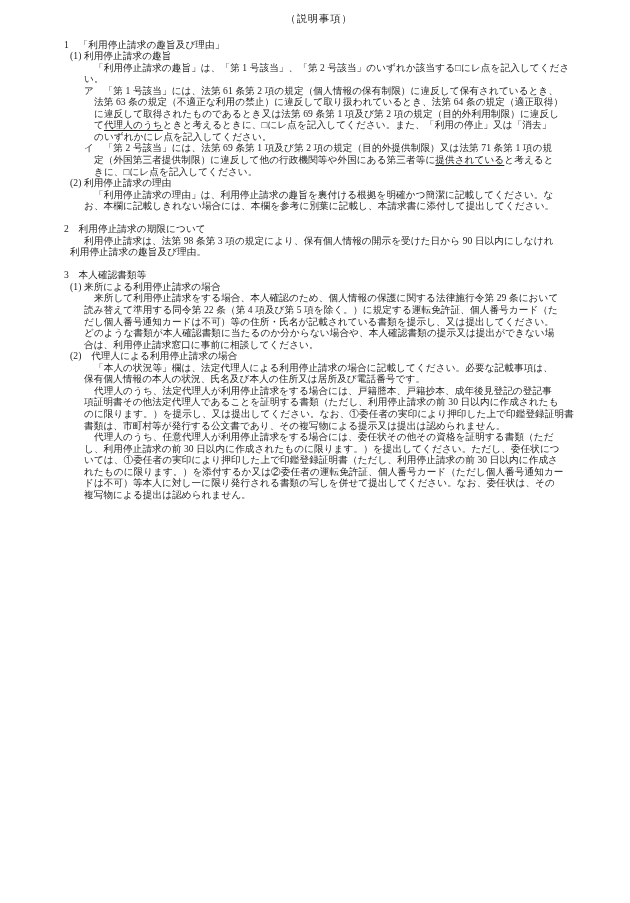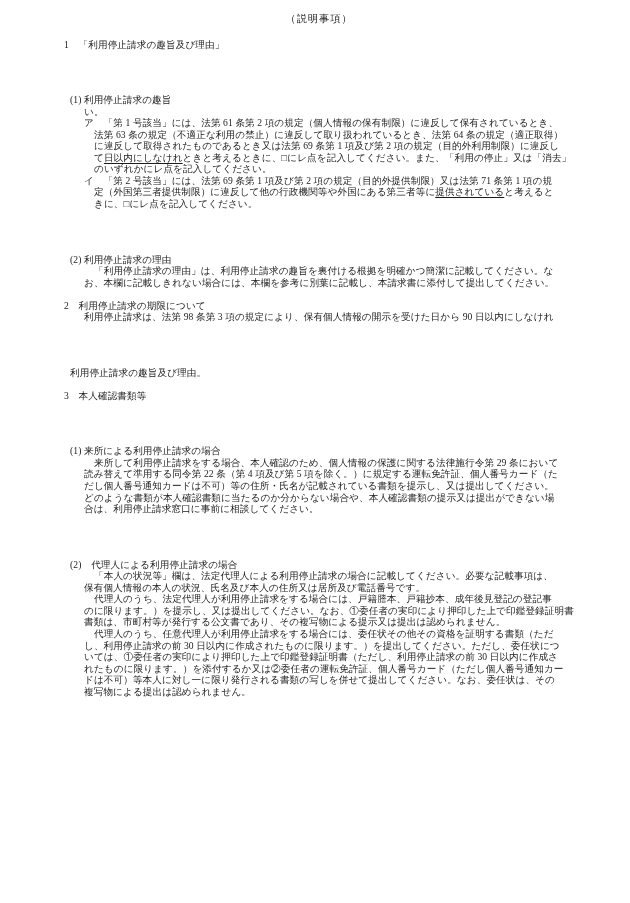--- a/index.html
+++ b/index.html
@@ -33,7 +33,7 @@
     letter-spacing: 0.1px;
   }
   .indent-0 { padding-left: 0; }
-  .indent-1 { padding-left: 6px; margin-top: 44px; }
+  .indent-1 { padding-left: 6px; }
   .indent-2 { padding-left: 20px; }
   .indent-3 { padding-left: 30px; }
   .gap { margin-top: 11.5px; }

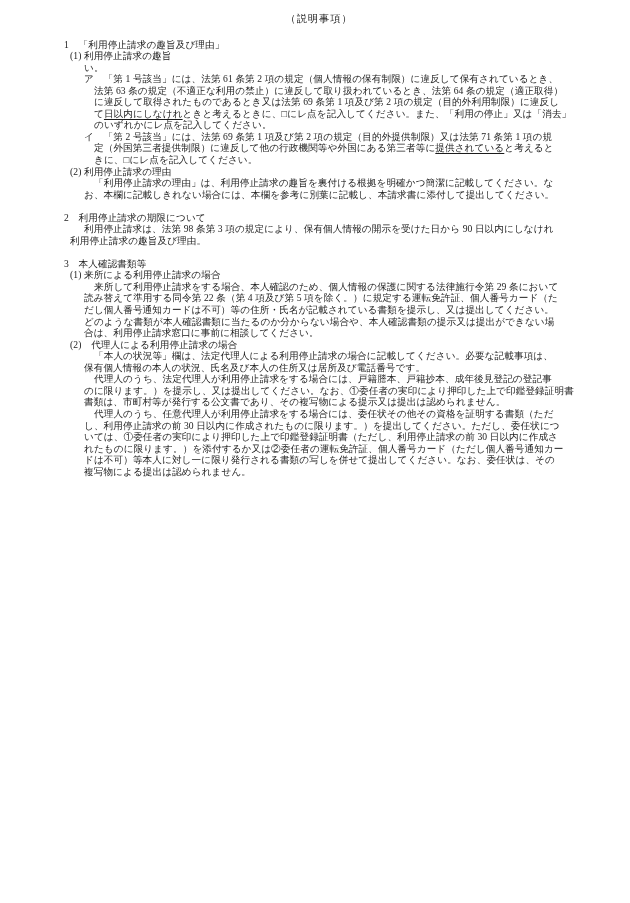--- a/index.html
+++ b/index.html
@@ -47,6 +47,7 @@
   <div id="doc-lines">
       <div class="line indent-0"><span>1　「利用停止請求の趣旨及び理由」</span></div>
       <div class="line indent-1"><span>(1) 利用停止請求の趣旨</span></div>
+      <div class="line indent-3"><span>「利用停止請求の趣旨」は、「第 1 号該当」、「第 2 号該当」のいずれか該当する□にレ点を記入してくださ</span></div>
       <div class="line indent-2"><span>い。</span></div>
       <div class="line indent-2"><span>ア　「第 1 号該当」には、法第 61 条第 2 項の規定（個人情報の保有制限）に違反して保有されているとき、</span></div>
       <div class="line indent-3"><span>法第 63 条の規定（不適正な利用の禁止）に違反して取り扱われているとき、法第 64 条の規定（適正取得）</span></div>

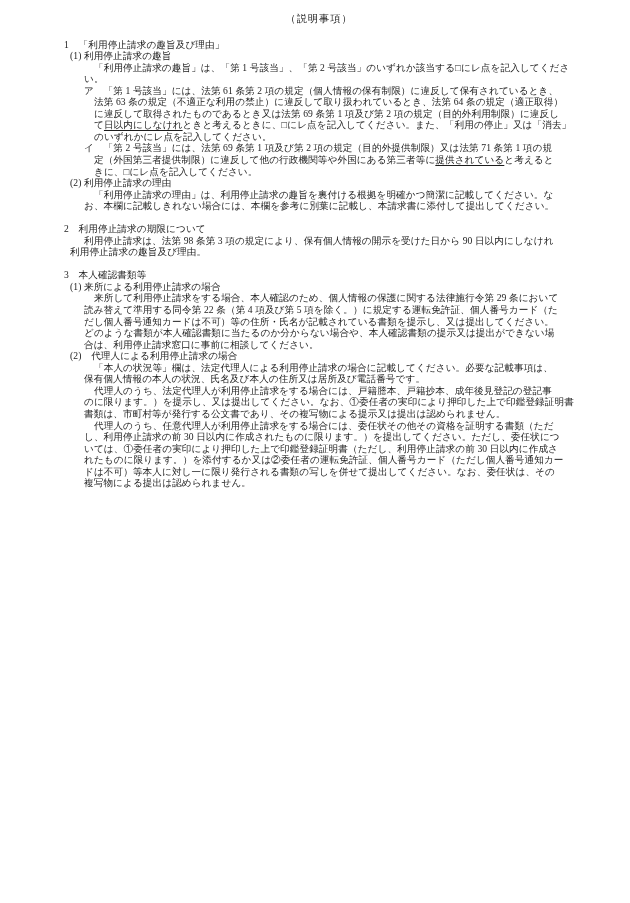--- a/index.html
+++ b/index.html
@@ -52,7 +52,7 @@
       <div class="line indent-2"><span>ア　「第 1 号該当」には、法第 61 条第 2 項の規定（個人情報の保有制限）に違反して保有されているとき、</span></div>
       <div class="line indent-3"><span>法第 63 条の規定（不適正な利用の禁止）に違反して取り扱われているとき、法第 64 条の規定（適正取得）</span></div>
       <div class="line indent-3"><span>に違反して取得されたものであるとき又は法第 69 条第 1 項及び第 2 項の規定（目的外利用制限）に違反し</span></div>
-      <div class="line indent-3"><span>て</span><span class="u">日以内にしなけれ</span><span>ときと考えるときに、□にレ点を記入してください。また、「利用の停止」又は「消去」</span></div>
+      <div class="line indent-3"><span>て</span><span class="u">代理人のうち</span><span>ときと考えるときに、□にレ点を記入してください。また、「利用の停止」又は「消去」</span></div>
       <div class="line indent-3"><span>のいずれかにレ点を記入してください。</span></div>
       <div class="line indent-2"><span>イ　「第 2 号該当」には、法第 69 条第 1 項及び第 2 項の規定（目的外提供制限）又は法第 71 条第 1 項の規</span></div>
       <div class="line indent-3"><span>定（外国第三者提供制限）に違反して他の行政機関等や外国にある第三者等に</span><span class="u">提供されている</span><span>と考えると</span></div>

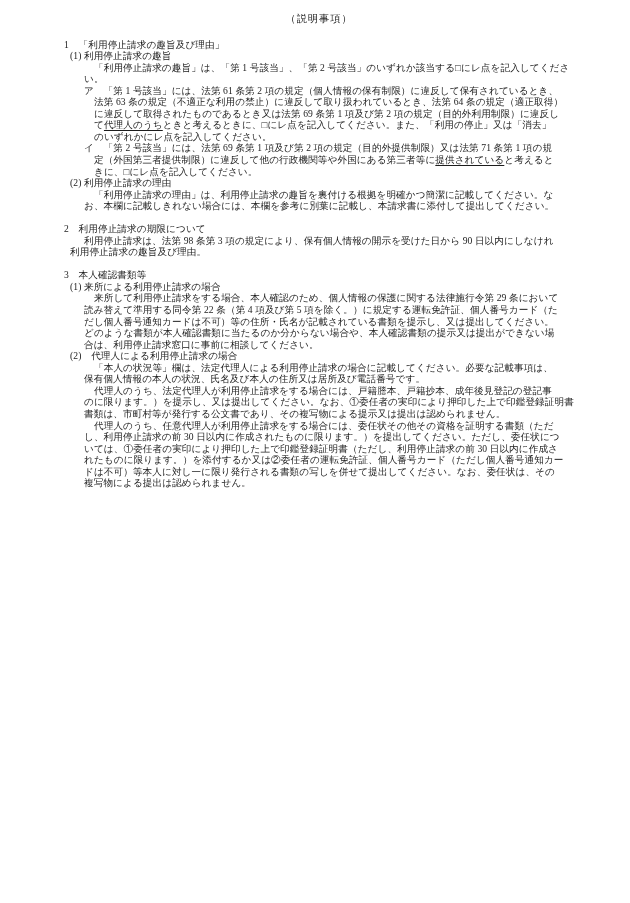--- a/index.html
+++ b/index.html
@@ -74,6 +74,7 @@
       <div class="line indent-3"><span>「本人の状況等」欄は、法定代理人による利用停止請求の場合に記載してください。必要な記載事項は、</span></div>
       <div class="line indent-2"><span>保有個人情報の本人の状況、氏名及び本人の住所又は居所及び電話番号です。</span></div>
       <div class="line indent-3"><span>代理人のうち、法定代理人が利用停止請求をする場合には、戸籍謄本、戸籍抄本、成年後見登記の登記事</span></div>
+      <div class="line indent-2"><span>項証明書その他法定代理人であることを証明する書類（ただし、利用停止請求の前 30 日以内に作成されたも</span></div>
       <div class="line indent-2"><span>のに限ります。）を提示し、又は提出してください。なお、①委任者の実印により押印した上で印鑑登録証明書</span></div>
       <div class="line indent-2"><span>書類は、市町村等が発行する公文書であり、その複写物による提示又は提出は認められません。</span></div>
       <div class="line indent-3"><span>代理人のうち、任意代理人が利用停止請求をする場合には、委任状その他その資格を証明する書類（ただ</span></div>

